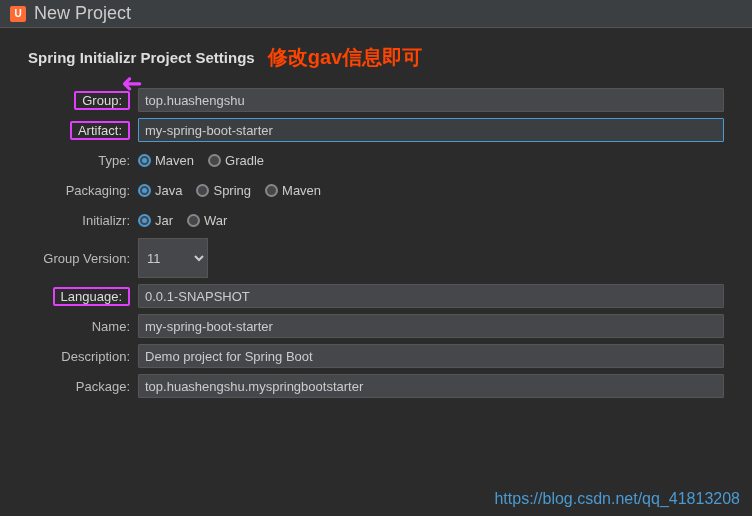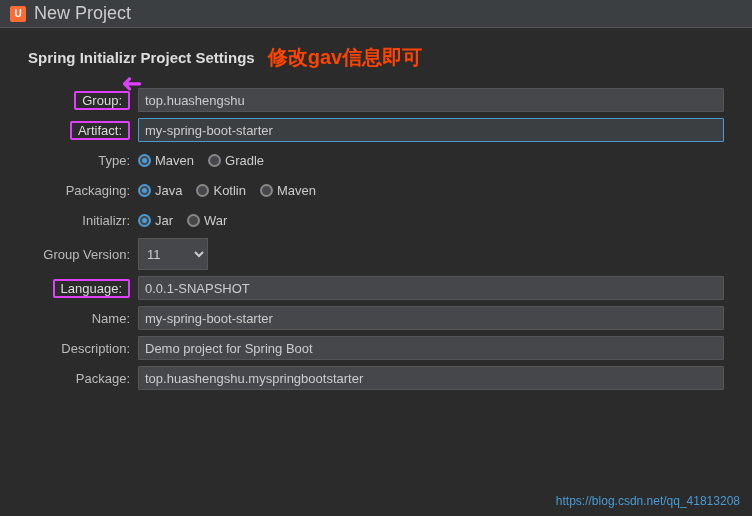--- a/index.html
+++ b/index.html
@@ -226,7 +226,7 @@
           </label>
           <label class="radio-item">
             <div class="radio-circle"></div>
-            <span class="radio-label">Kotlin</span>
+            <span class="radio-label">Spring</span>
           </label>
           <label class="radio-item">
             <div class="radio-circle"></div>

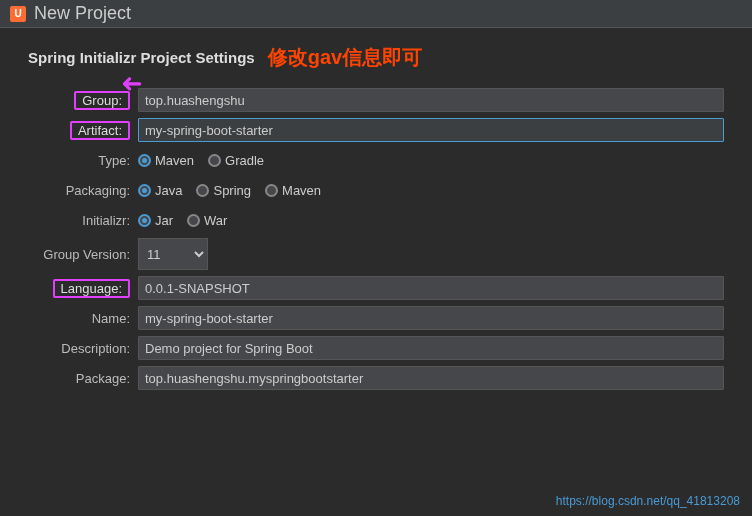--- a/index.html
+++ b/index.html
@@ -121,7 +121,7 @@
       color: #ccc;
       padding: 2px 4px;
       font-size: 13px;
-      height: 32px;
+      height: 40px;
       width: 70px;
       outline: none;
       cursor: pointer;

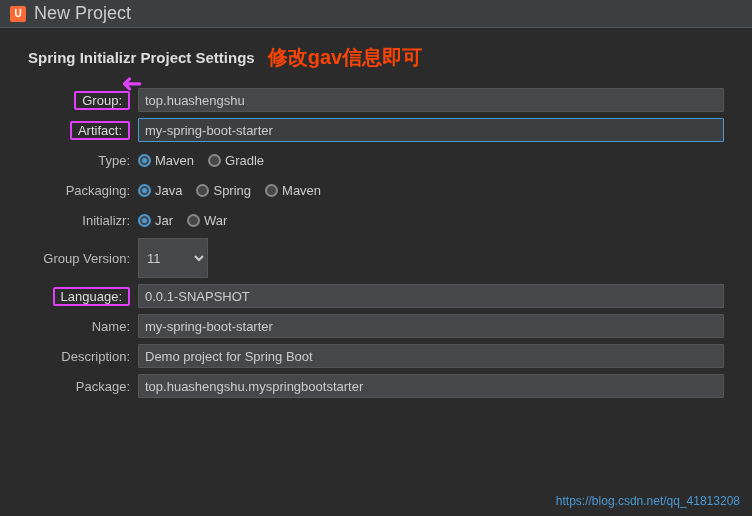--- a/index.html
+++ b/index.html
@@ -165,7 +165,7 @@
       bottom: 8px;
       right: 12px;
       color: #4a9ad4;
-      font-size: 12px;
+      font-size: 16px;
     }
 
     .header-area {

